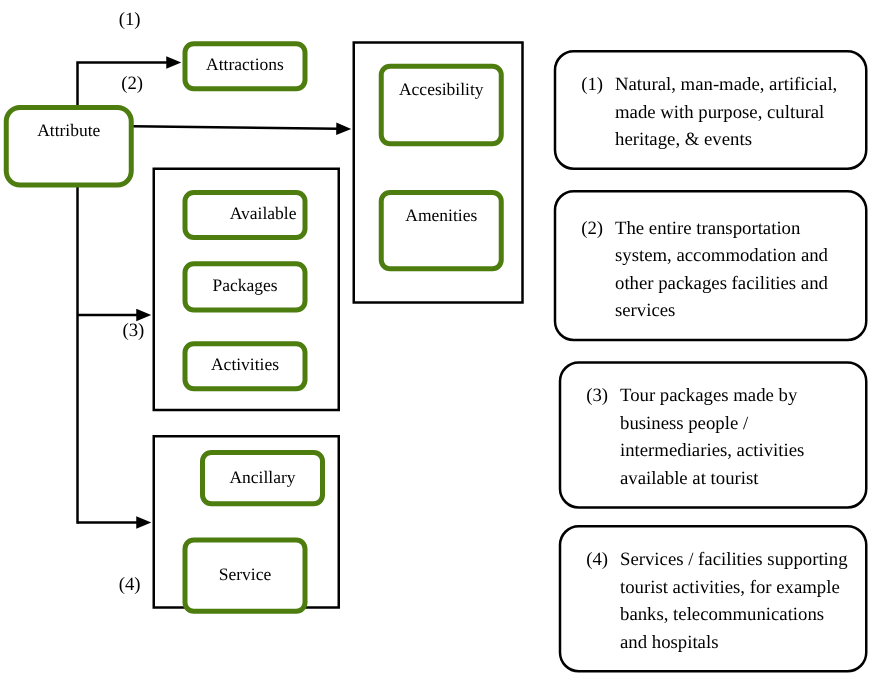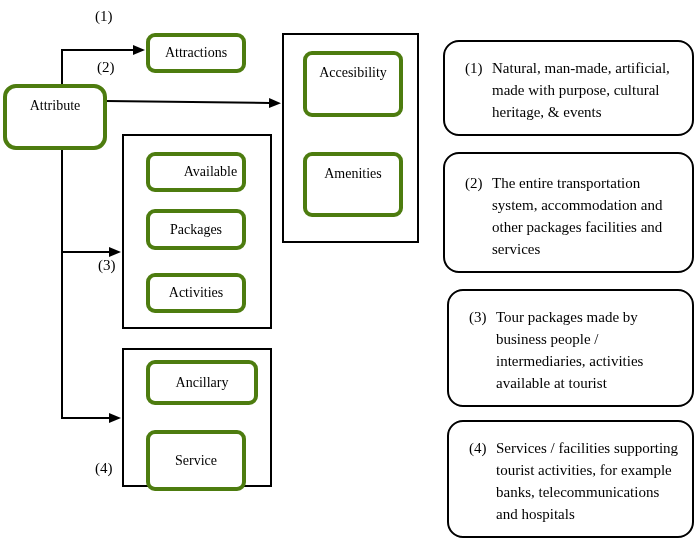--- a/index.html
+++ b/index.html
@@ -53,7 +53,7 @@
   .n-packages    { left: 146px; top: 209px; width: 100px; height: 41px; }
   .n-activities  { left: 146px; top: 273px; width: 100px; height: 40px; }
   .g-four        { left: 122px; top: 348px; width: 150px; height: 139px; }
-  .n-ancillary   { left: 146px; top: 360px; width: 112px; height: 45px; }
+  .n-ancillary   { left: 160px; top: 360px; width: 100px; height: 45px; }
   .n-service     { left: 146px; top: 430px; width: 100px; height: 61px; }
   
   .bl-1 { left: 95px; top: 8px; }

